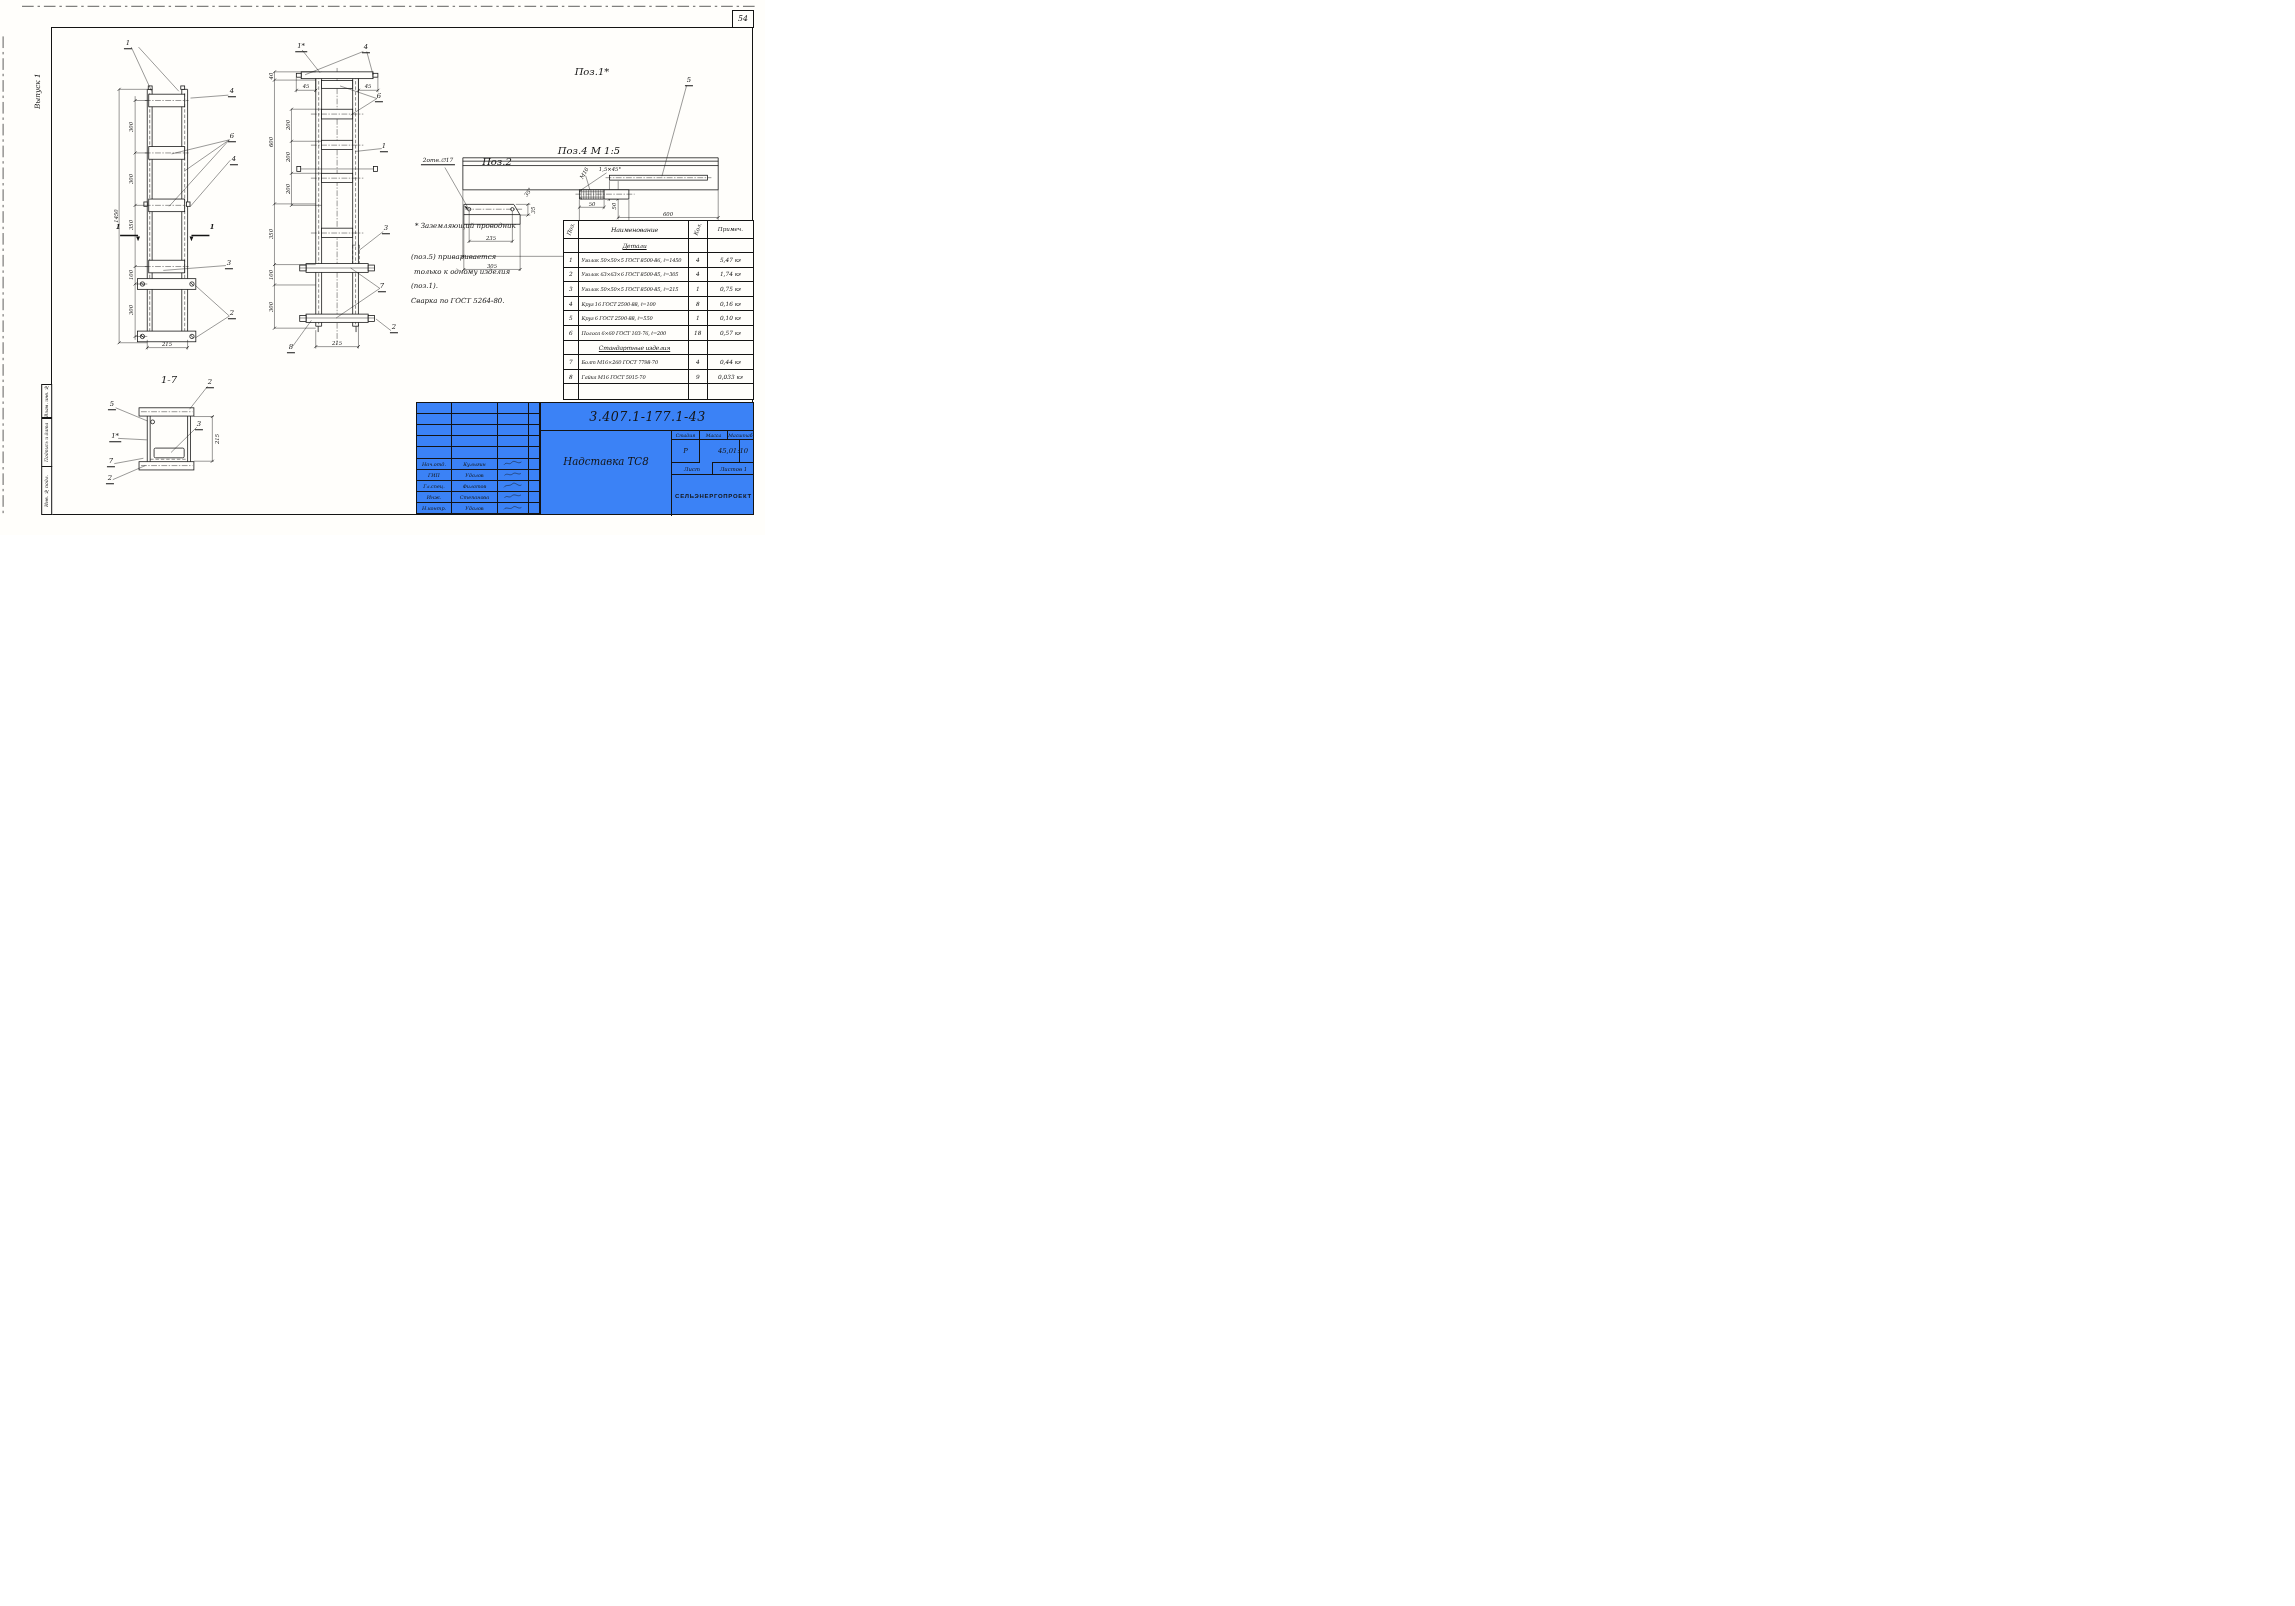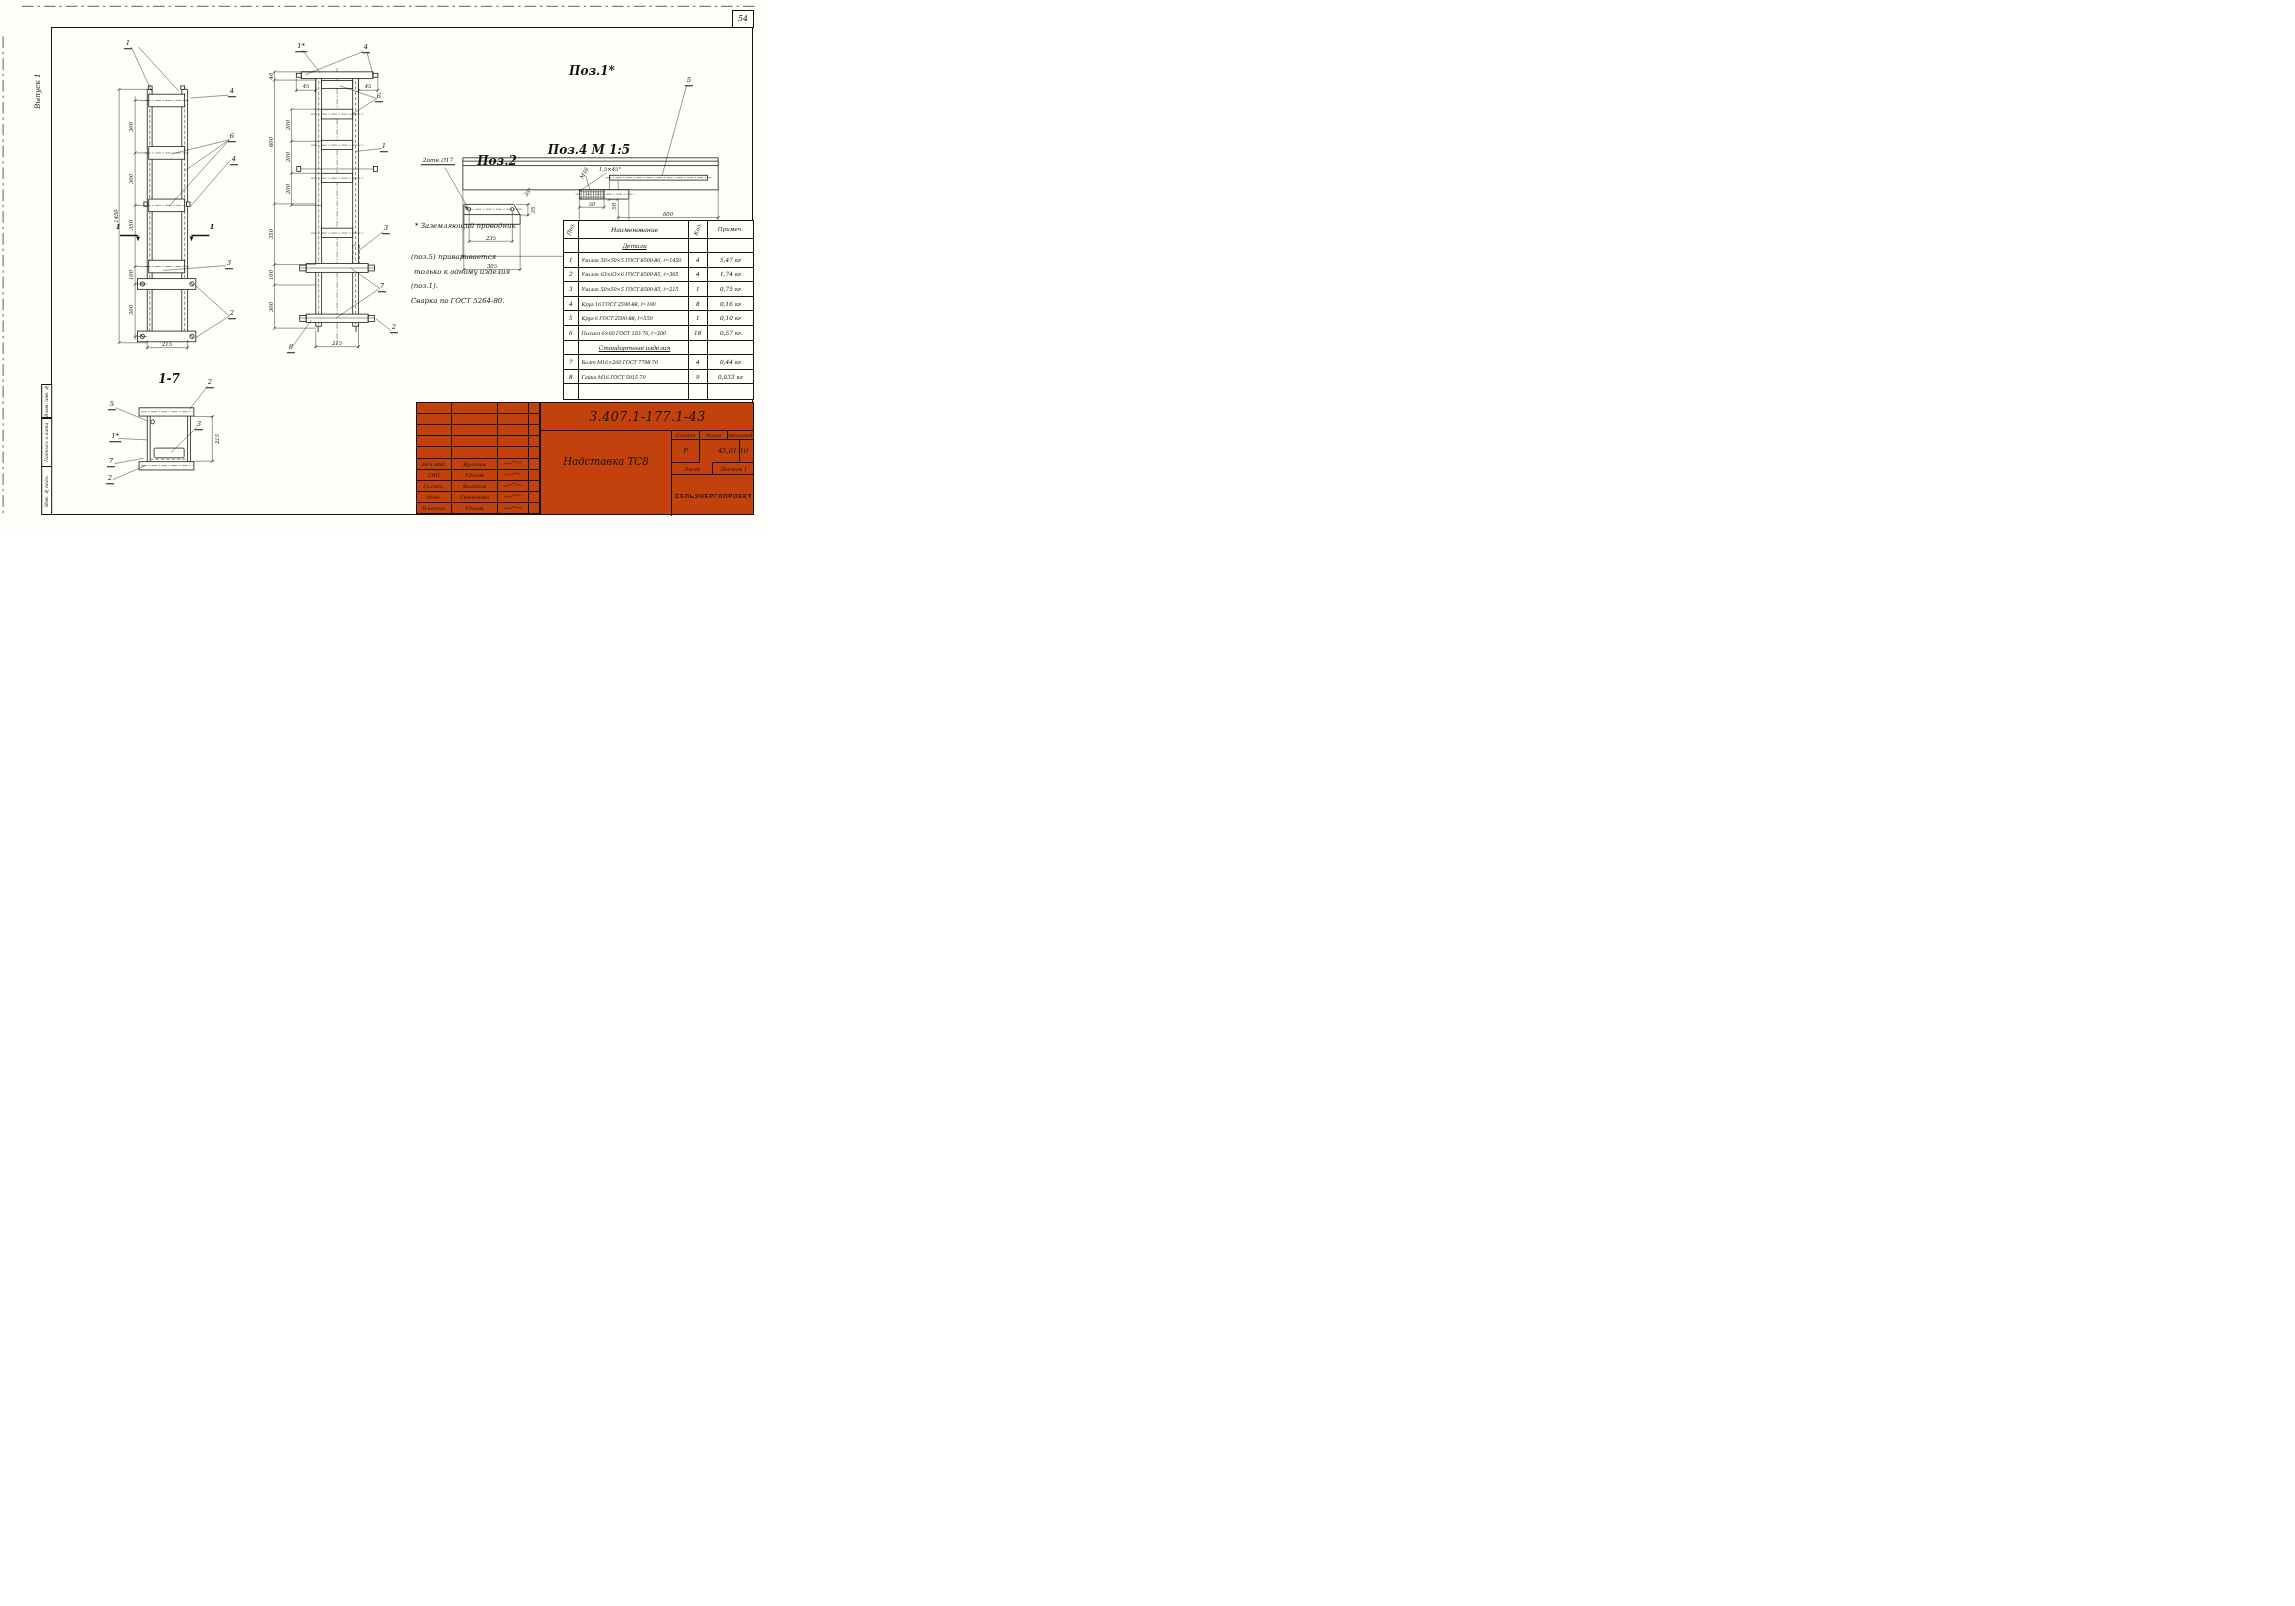--- a/index.html
+++ b/index.html
@@ -21,7 +21,7 @@
   .rot{transform:translate(-50%,-50%) rotate(-90deg);}
   .callout{font-size:6.8px;padding:0 1.9px 0.5px;border-bottom:0.7px solid #141414;}
   .secmark{font-size:6.8px;font-weight:bold;}
-  .vtitle{font-size:12px;font-weight:bold;text-align:right;}
+  .vtitle{font-size:10px;font-weight:normal;text-align:right;}
   .note-line{position:absolute;transform:none;white-space:nowrap;z-index:4;
              font:italic 7px "DejaVu Serif",serif;}
   

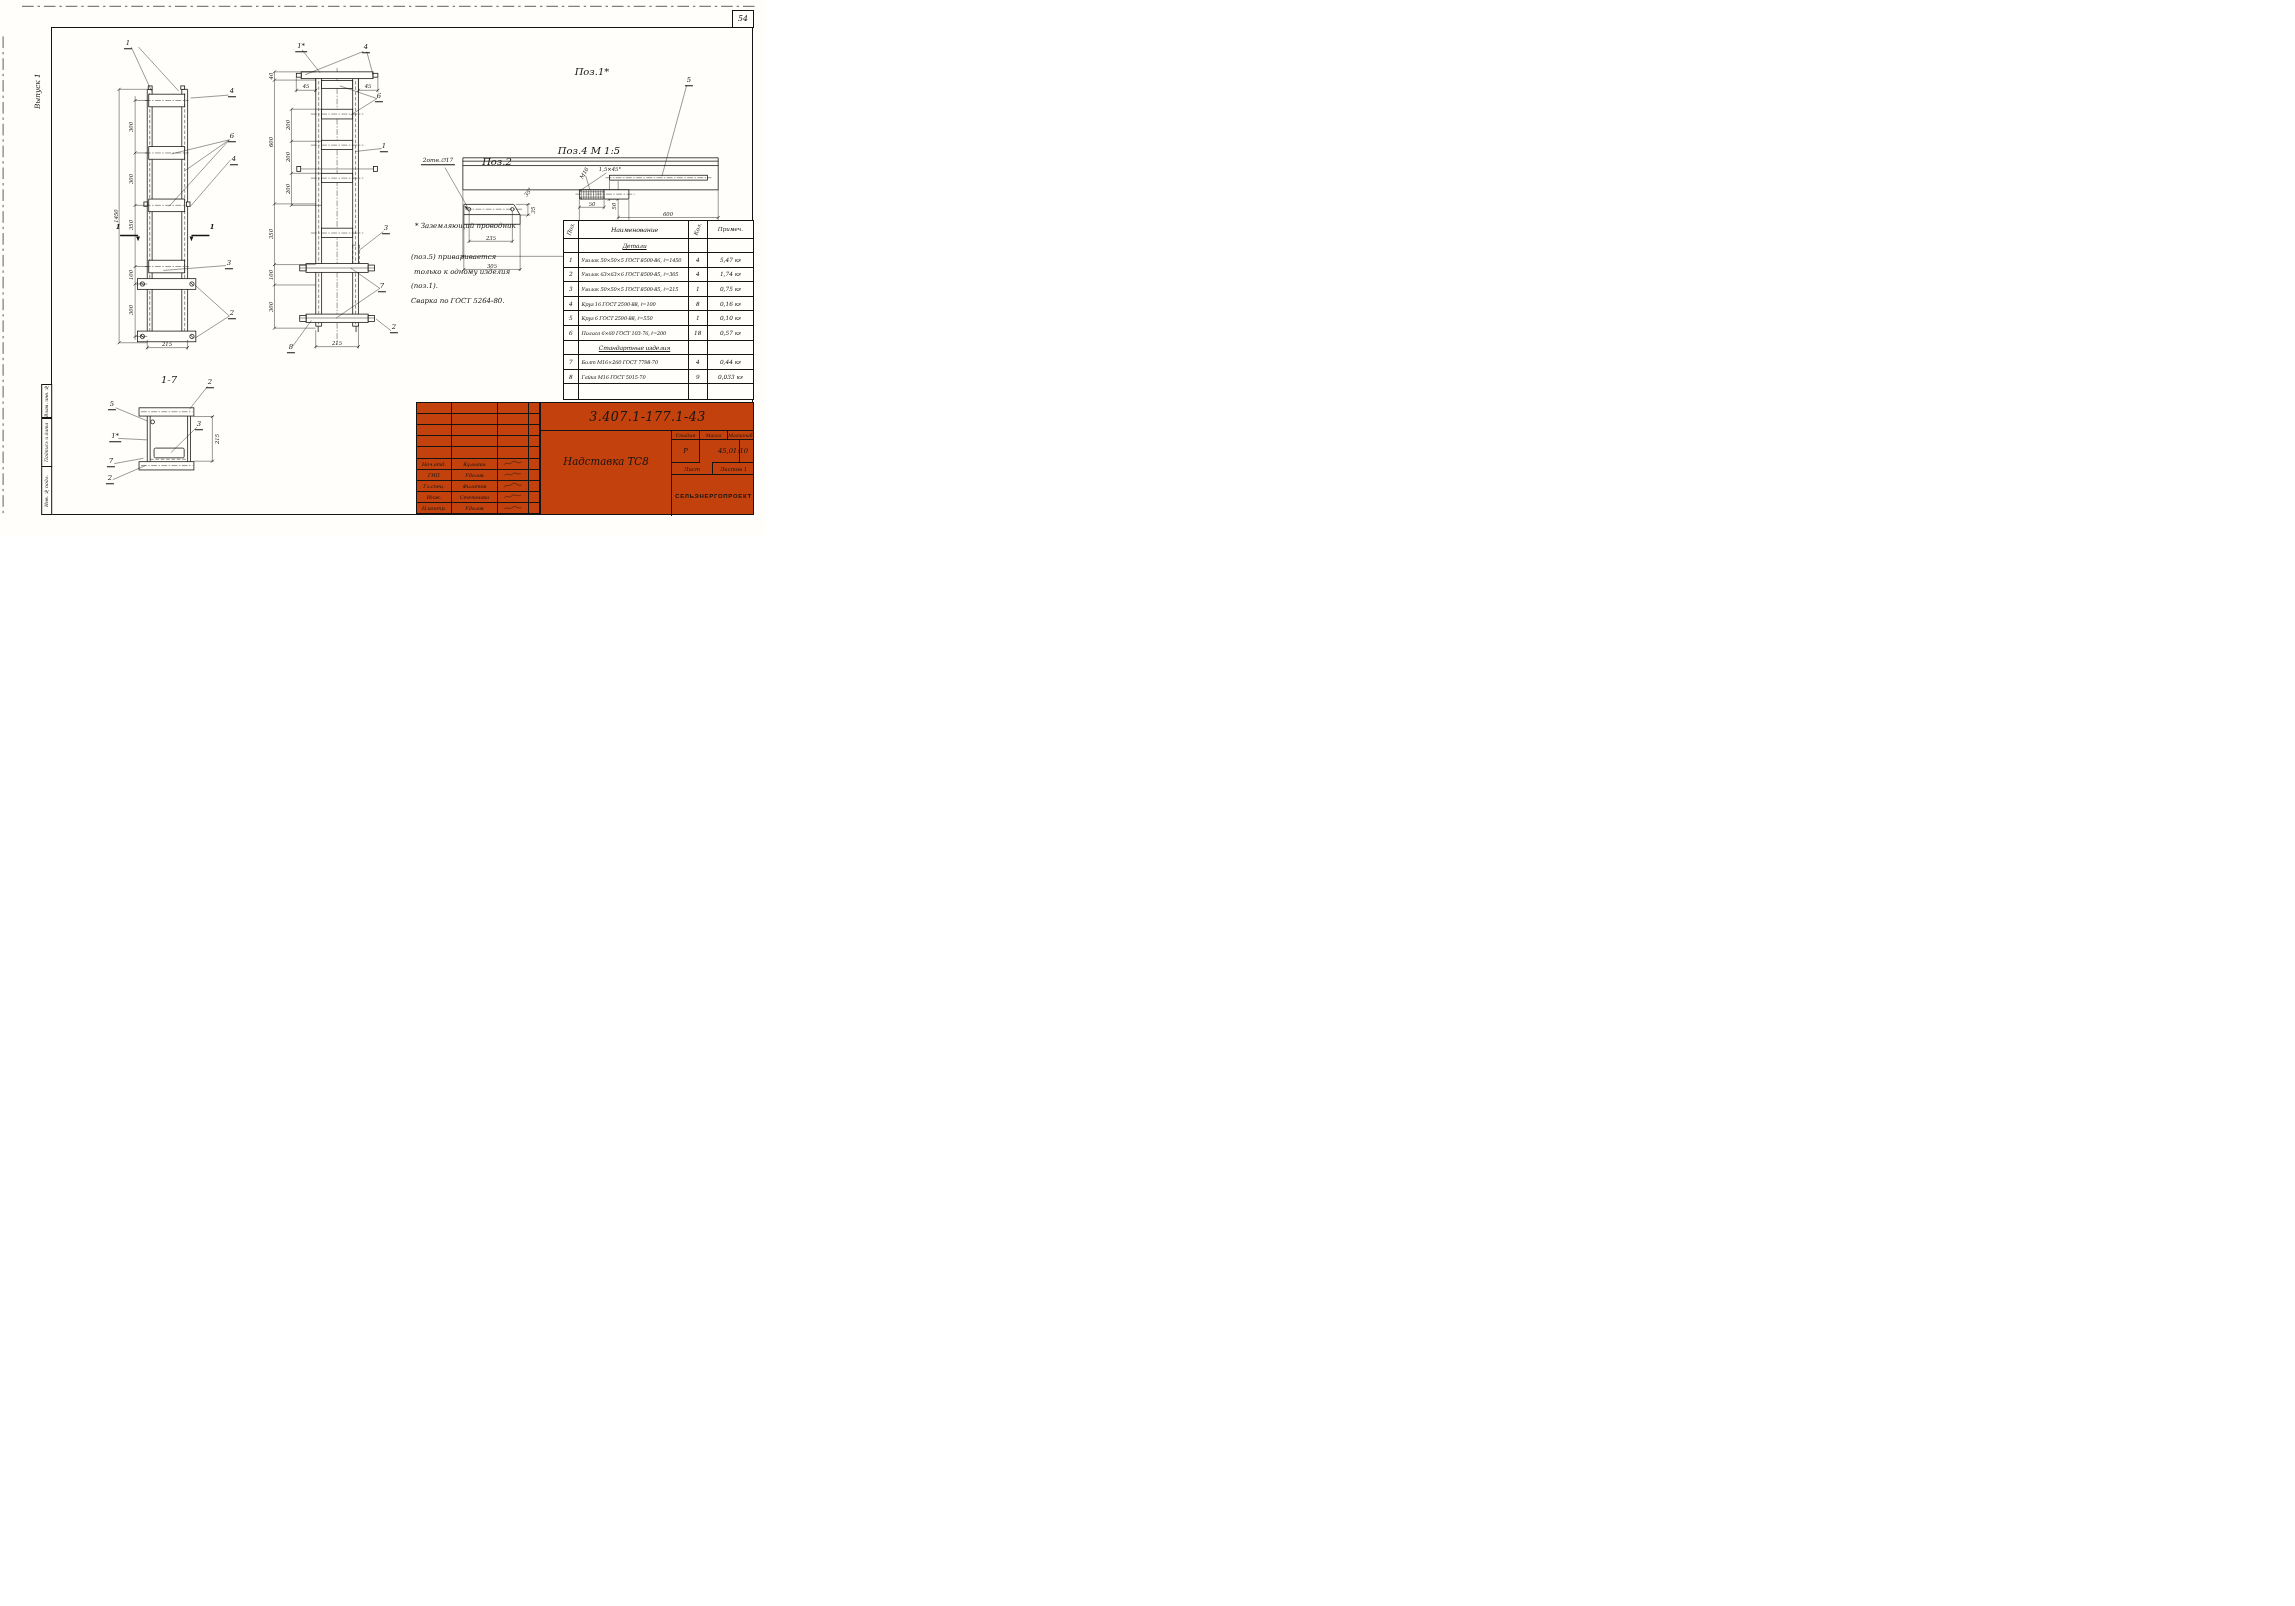--- a/index.html
+++ b/index.html
@@ -42,7 +42,7 @@
   .vhead{transform:rotate(-70deg);display:inline-block;}
   
   .tblock{position:absolute;left:416px;top:402px;width:338px;height:113px;border:1.1px solid #141414;
-          box-sizing:border-box;z-index:4;background:#c2410c;}
+          box-sizing:border-box;z-index:4;background:#3b82f6;}
   .sgrid{position:absolute;left:0;top:0;width:124px;height:100%;border-right:1px solid #141414;
          box-sizing:border-box;display:grid;grid-template-columns:35px 46px 31px 1fr;
          grid-template-rows:repeat(10,1fr);}

